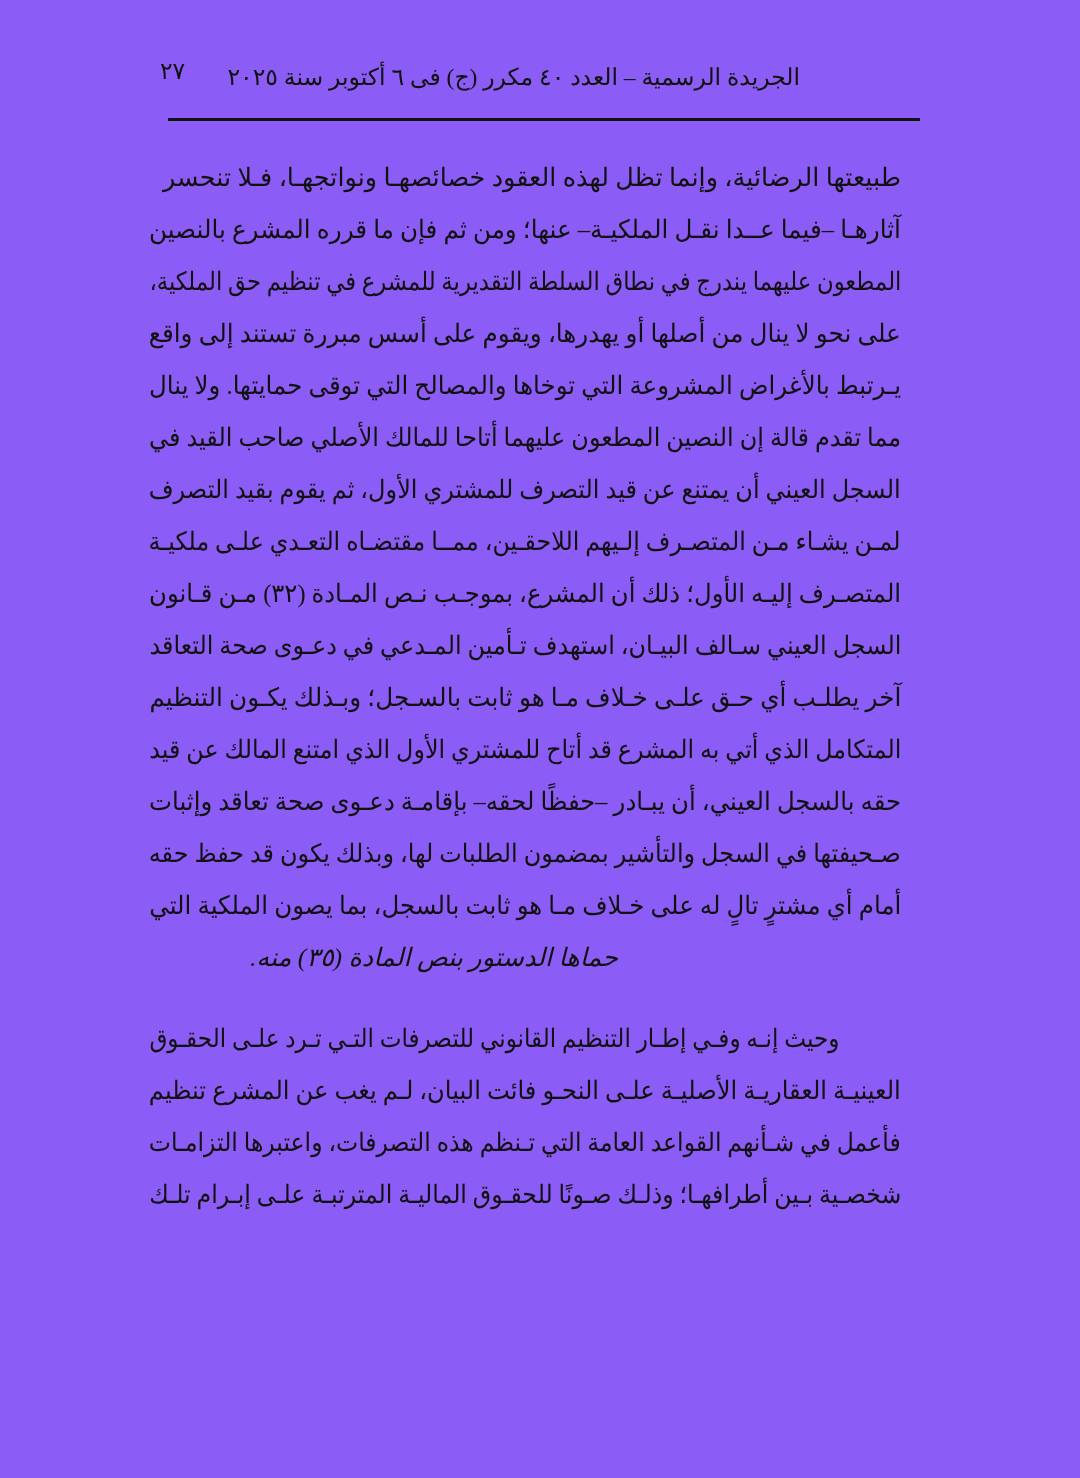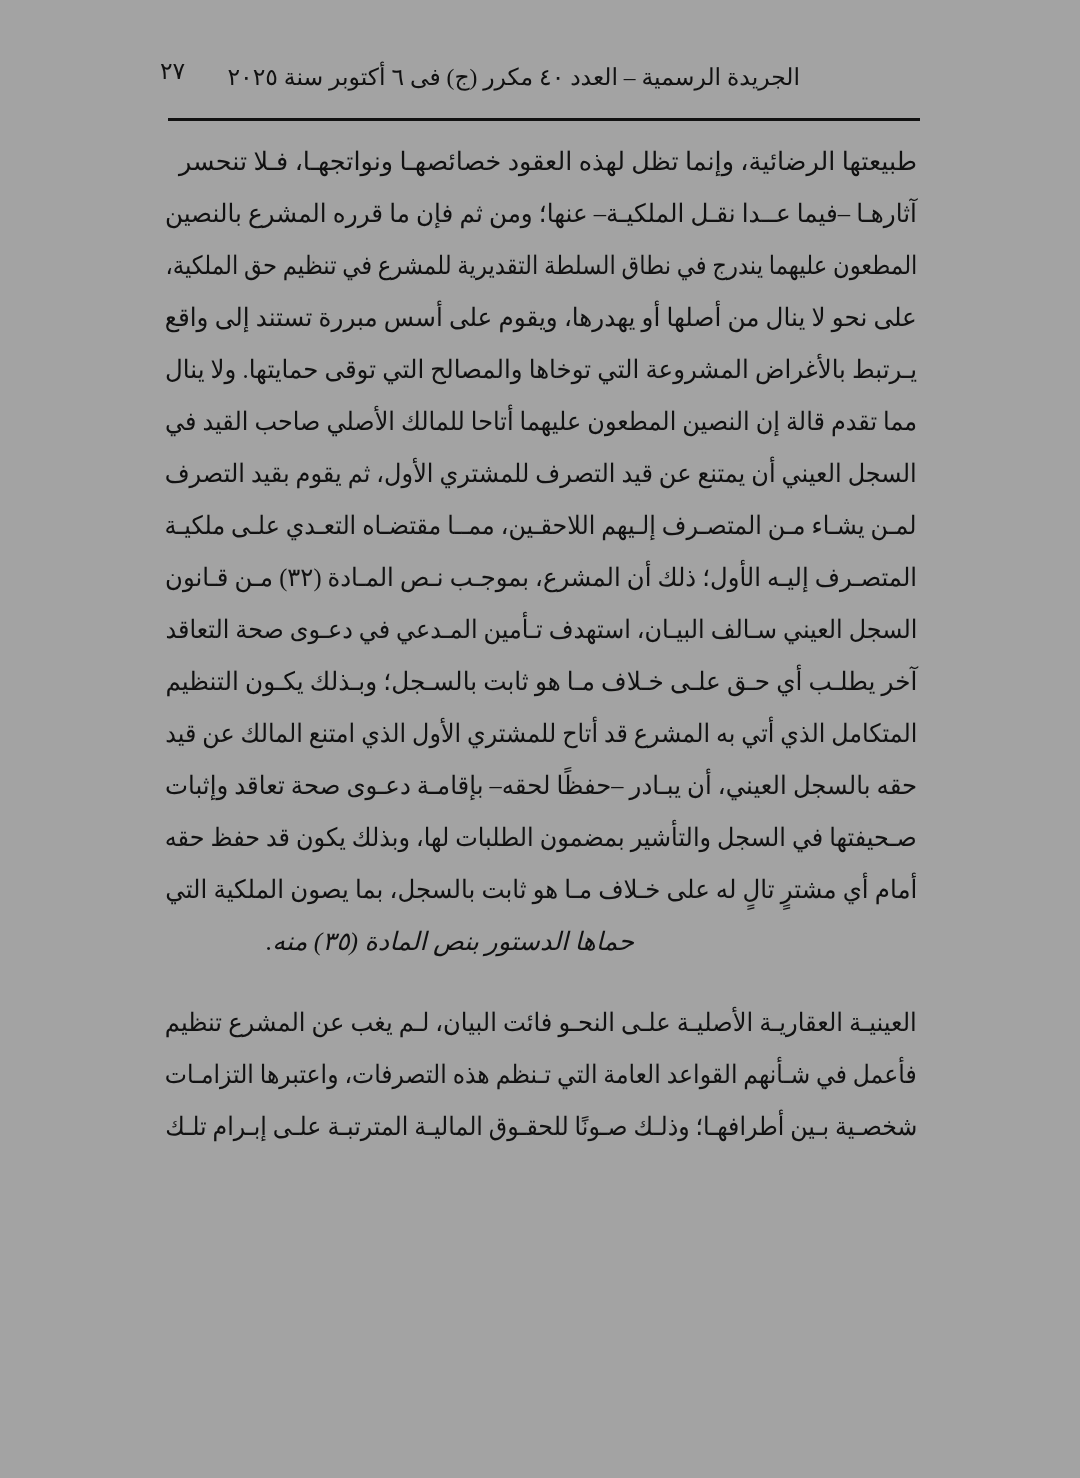--- a/index.html
+++ b/index.html
@@ -12,7 +12,7 @@
     position: relative;
     width: 1080px;
     height: 1478px;
-    background: #a3a3a3;
+    background: #8b5cf6;
     margin: 0 auto;
     overflow: hidden;
     font-family: "Liberation Serif", "DejaVu Serif", serif;

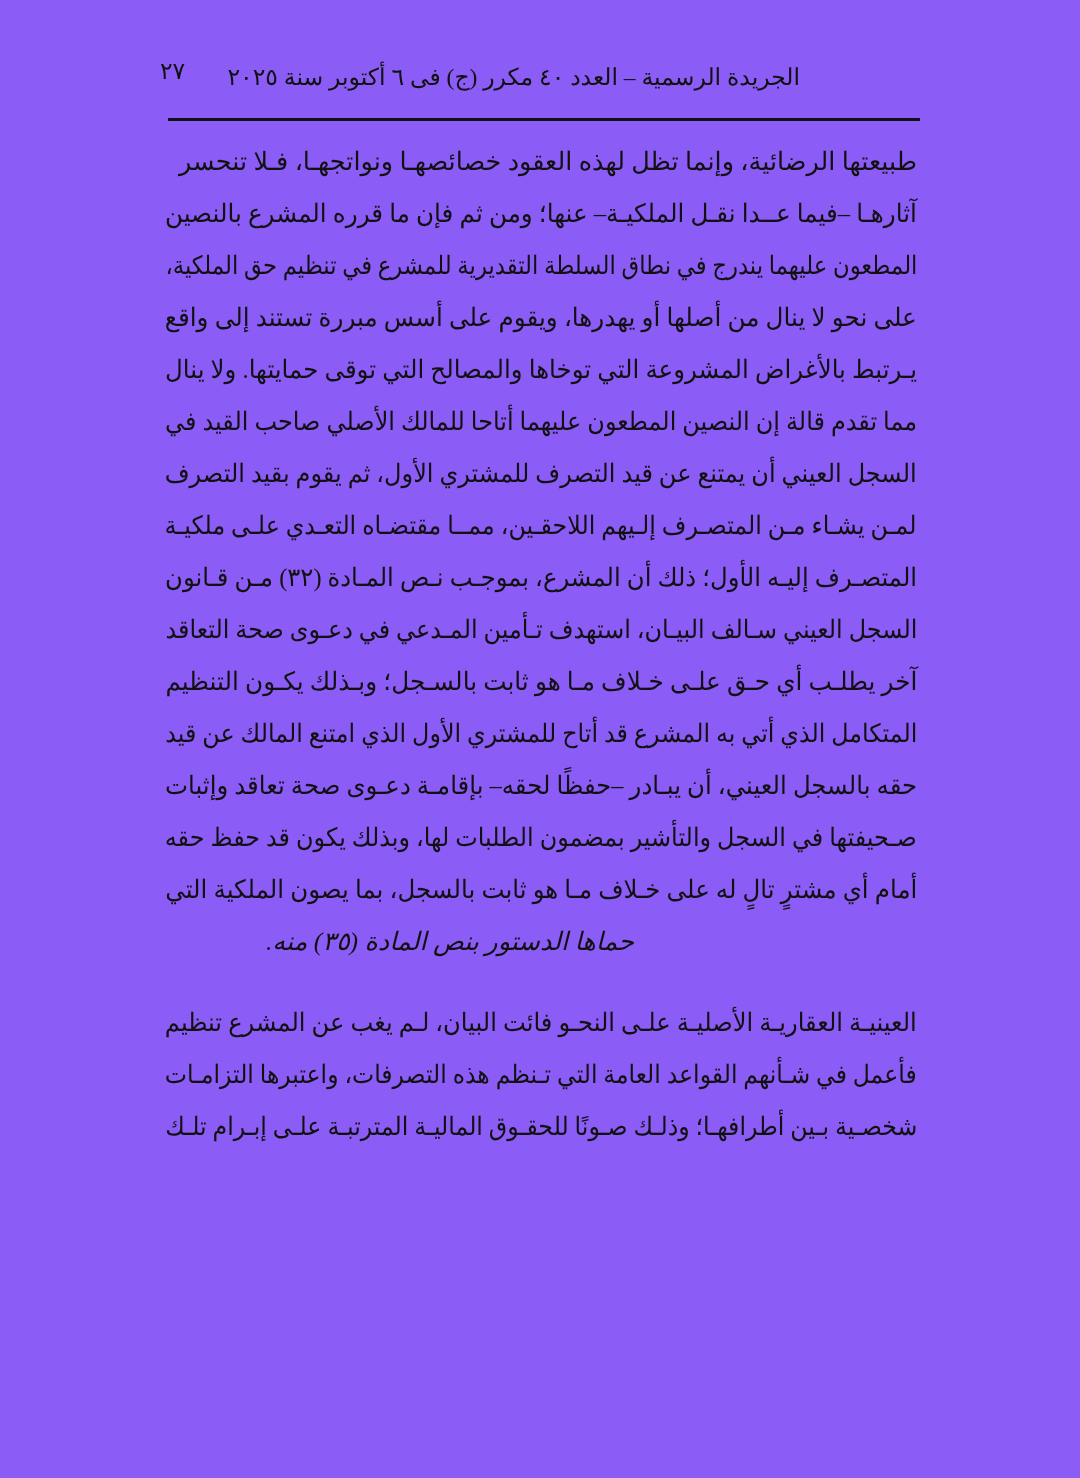--- a/index.html
+++ b/index.html
@@ -69,7 +69,7 @@
   }
 
   .para {
-    margin: 0;
+    margin: 16px;
     padding: 0;
   }
   .para + .para {

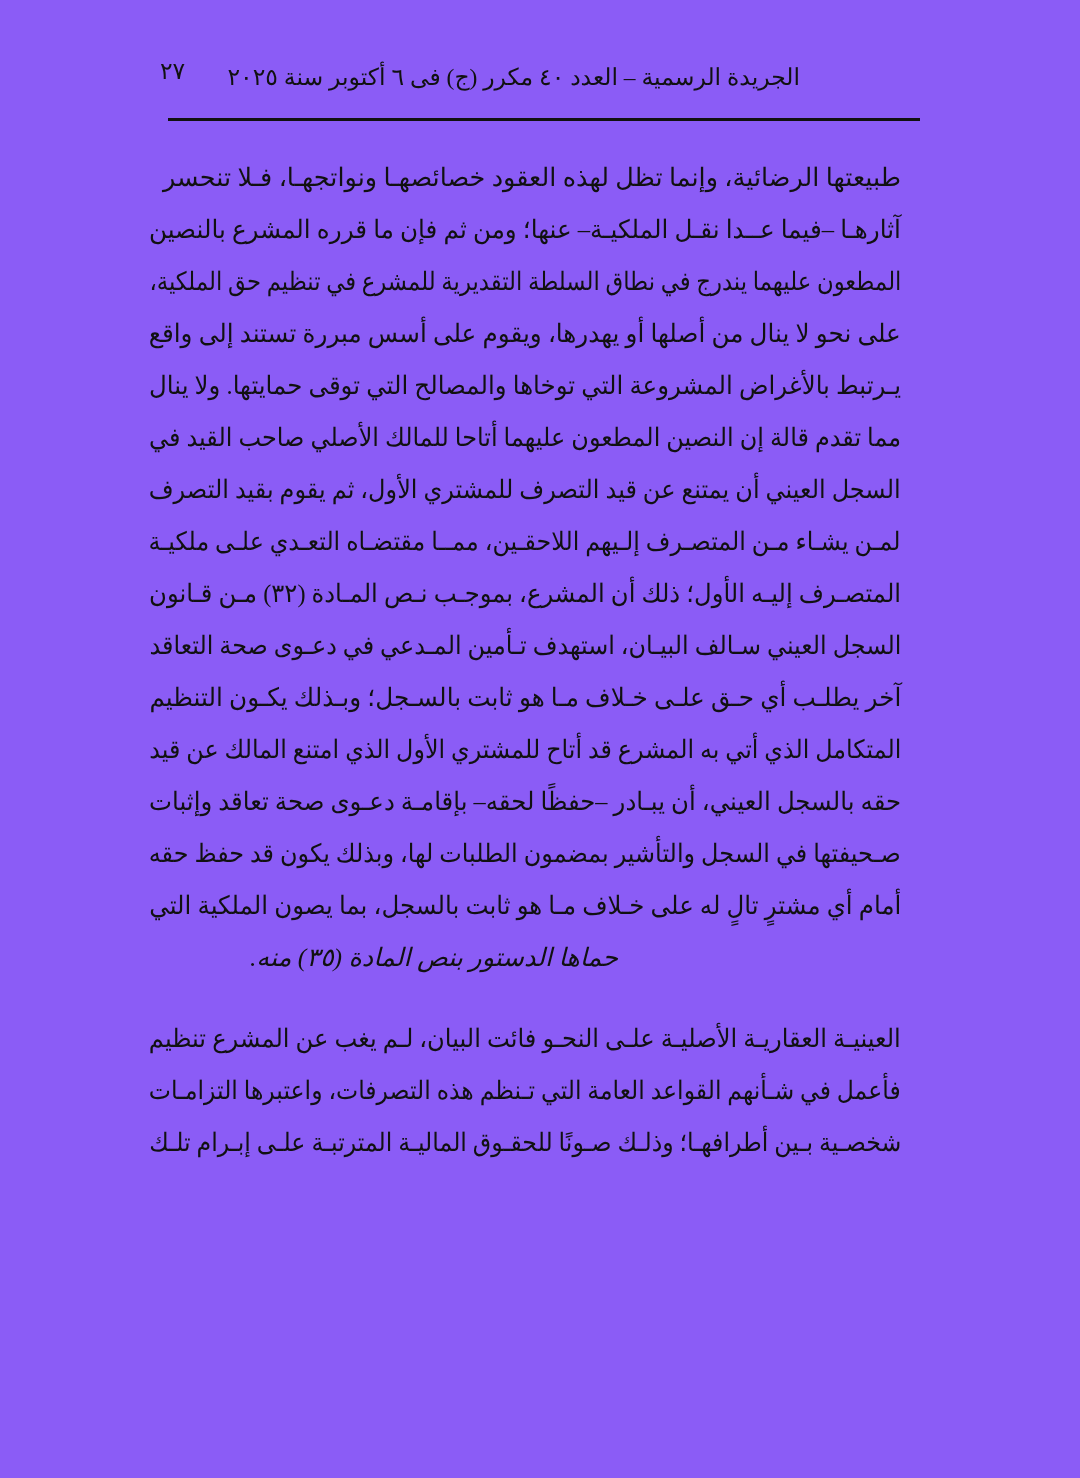--- a/index.html
+++ b/index.html
@@ -168,6 +168,10 @@
     </div>
 
     <div class="para">
+      <div class="tline indent-first">
+          <span class="ind"></span>
+          <span style="transform: scaleX(0.9074); transform-origin: right center;">وحيث إنـه وفـي إطـار التنظيم القانوني للتصرفات التـي تـرد علـى الحقـوق</span>
+        </div>
       <div class="tline">
           <span style="transform: scaleX(0.9485); transform-origin: right center;">العينيـة العقاريـة الأصليـة علـى النحـو فائت البيان، لـم يغب عن المشرع تنظيم</span>
         </div>

